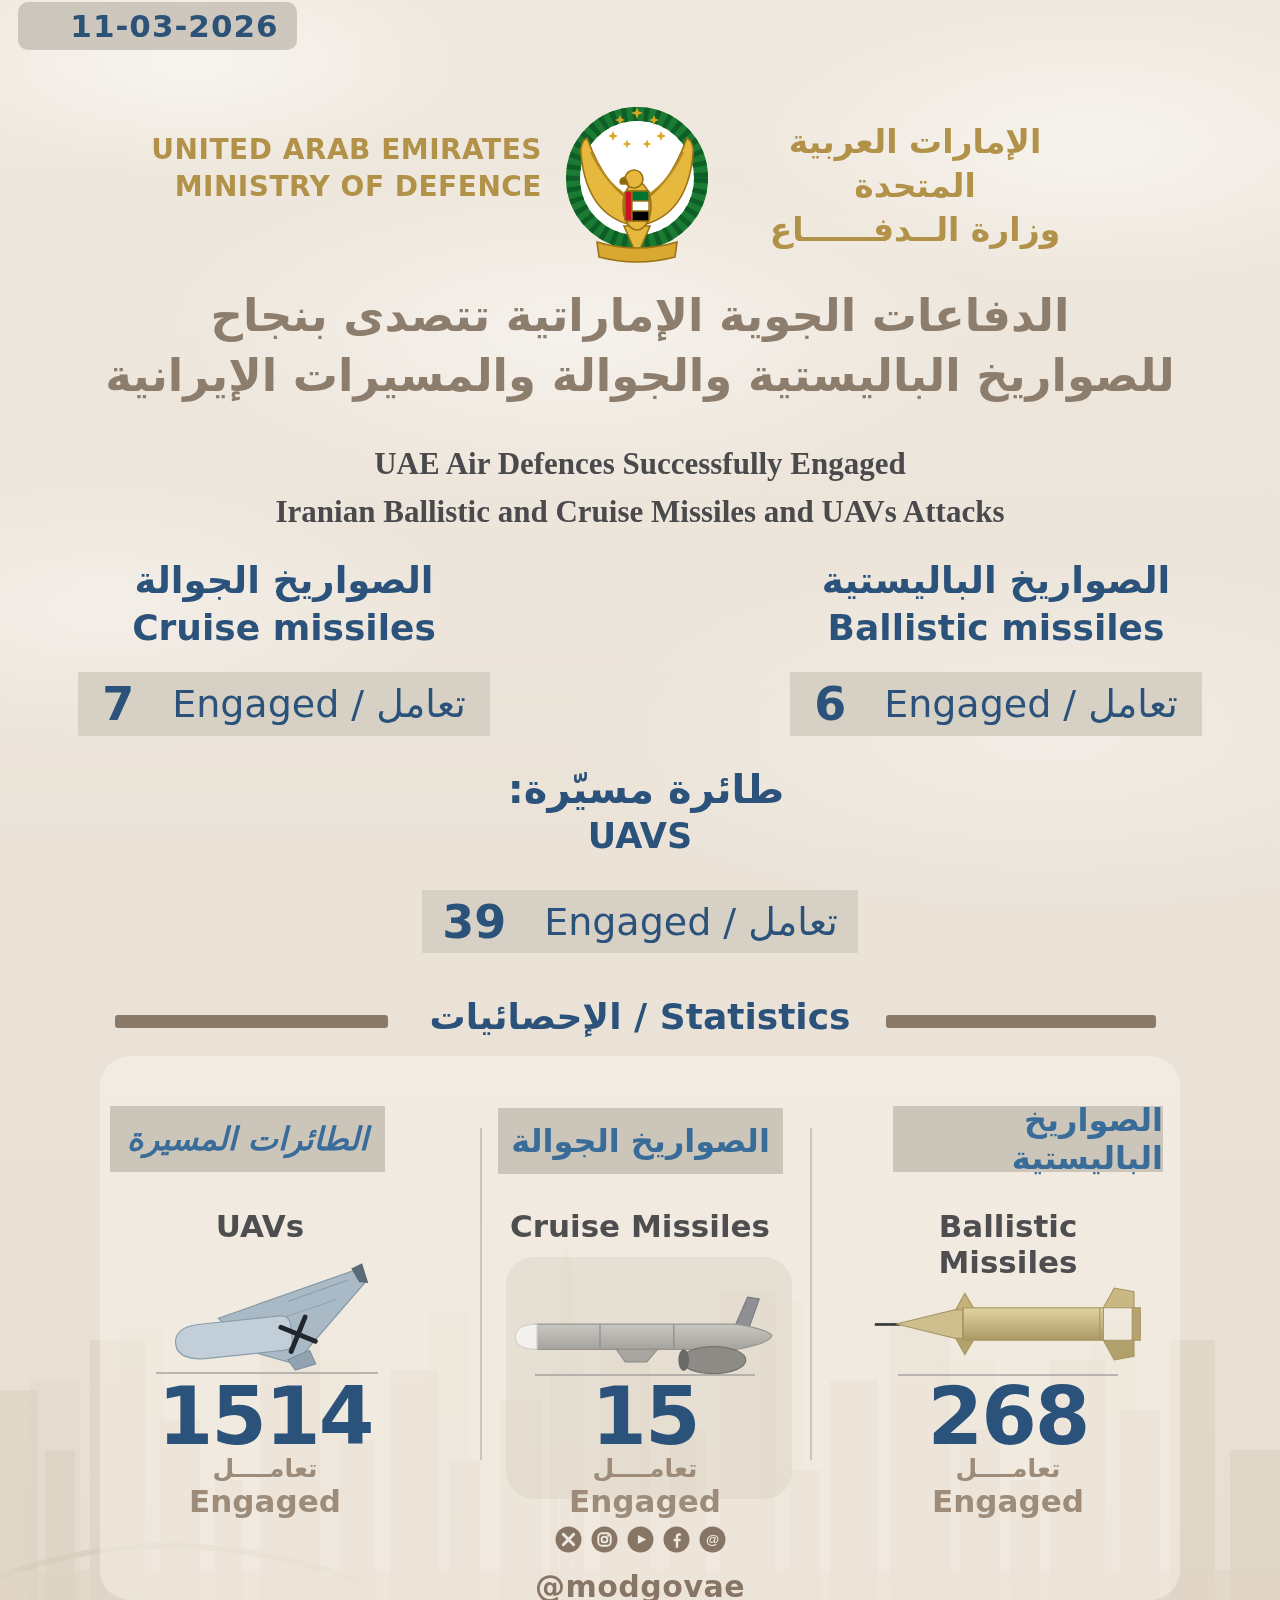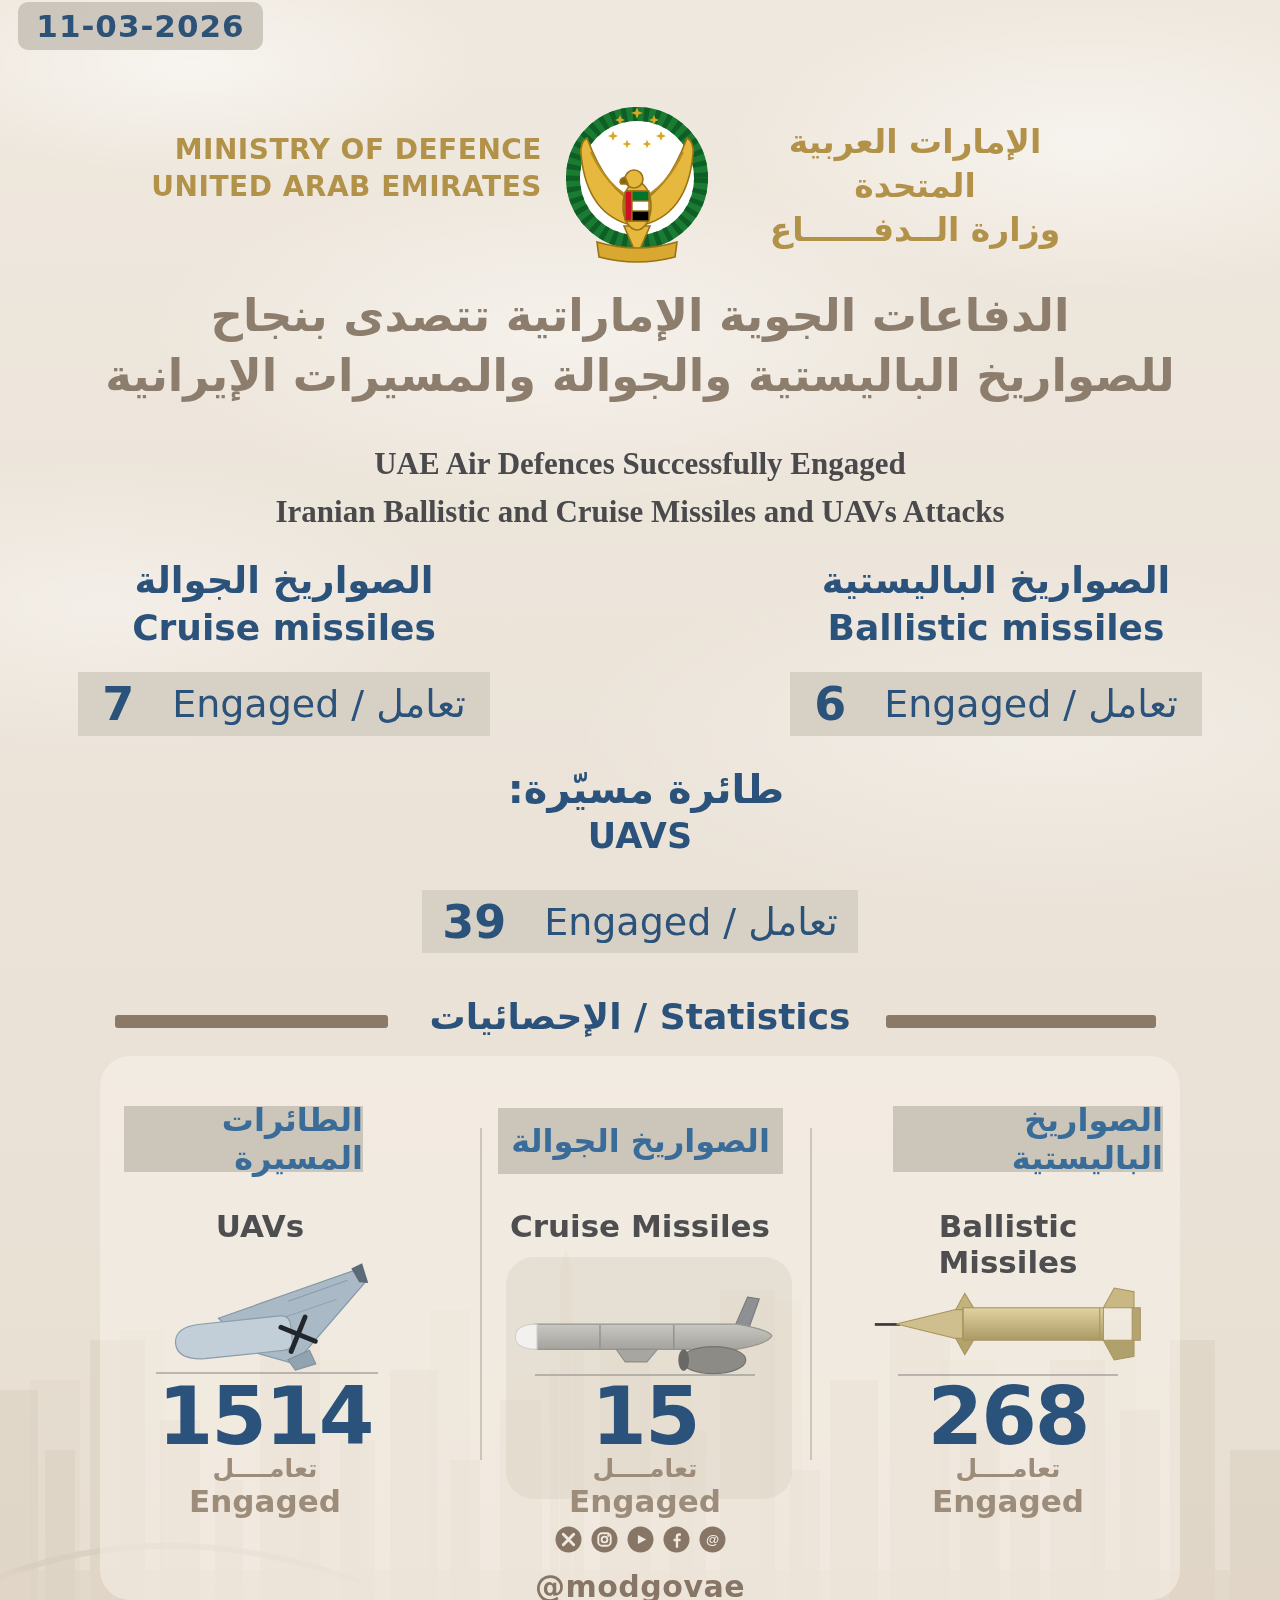--- a/index.html
+++ b/index.html
@@ -23,7 +23,7 @@
   
   .date-badge{left:18px;top:2px;width:245px;height:48px;border-radius:10px;
     background:rgba(198,192,182,.85);display:flex;align-items:center;justify-content:center;
-    color:#2d5278;font-size:31px;font-weight:600;letter-spacing:1px;}
+    color:#2d5278;font-size:31px;font-weight:600;letter-spacing:1px;padding-left:34px;}
 
   
   .header-en{left:150px;top:131px;width:392px;text-align:right;color:#b29148;

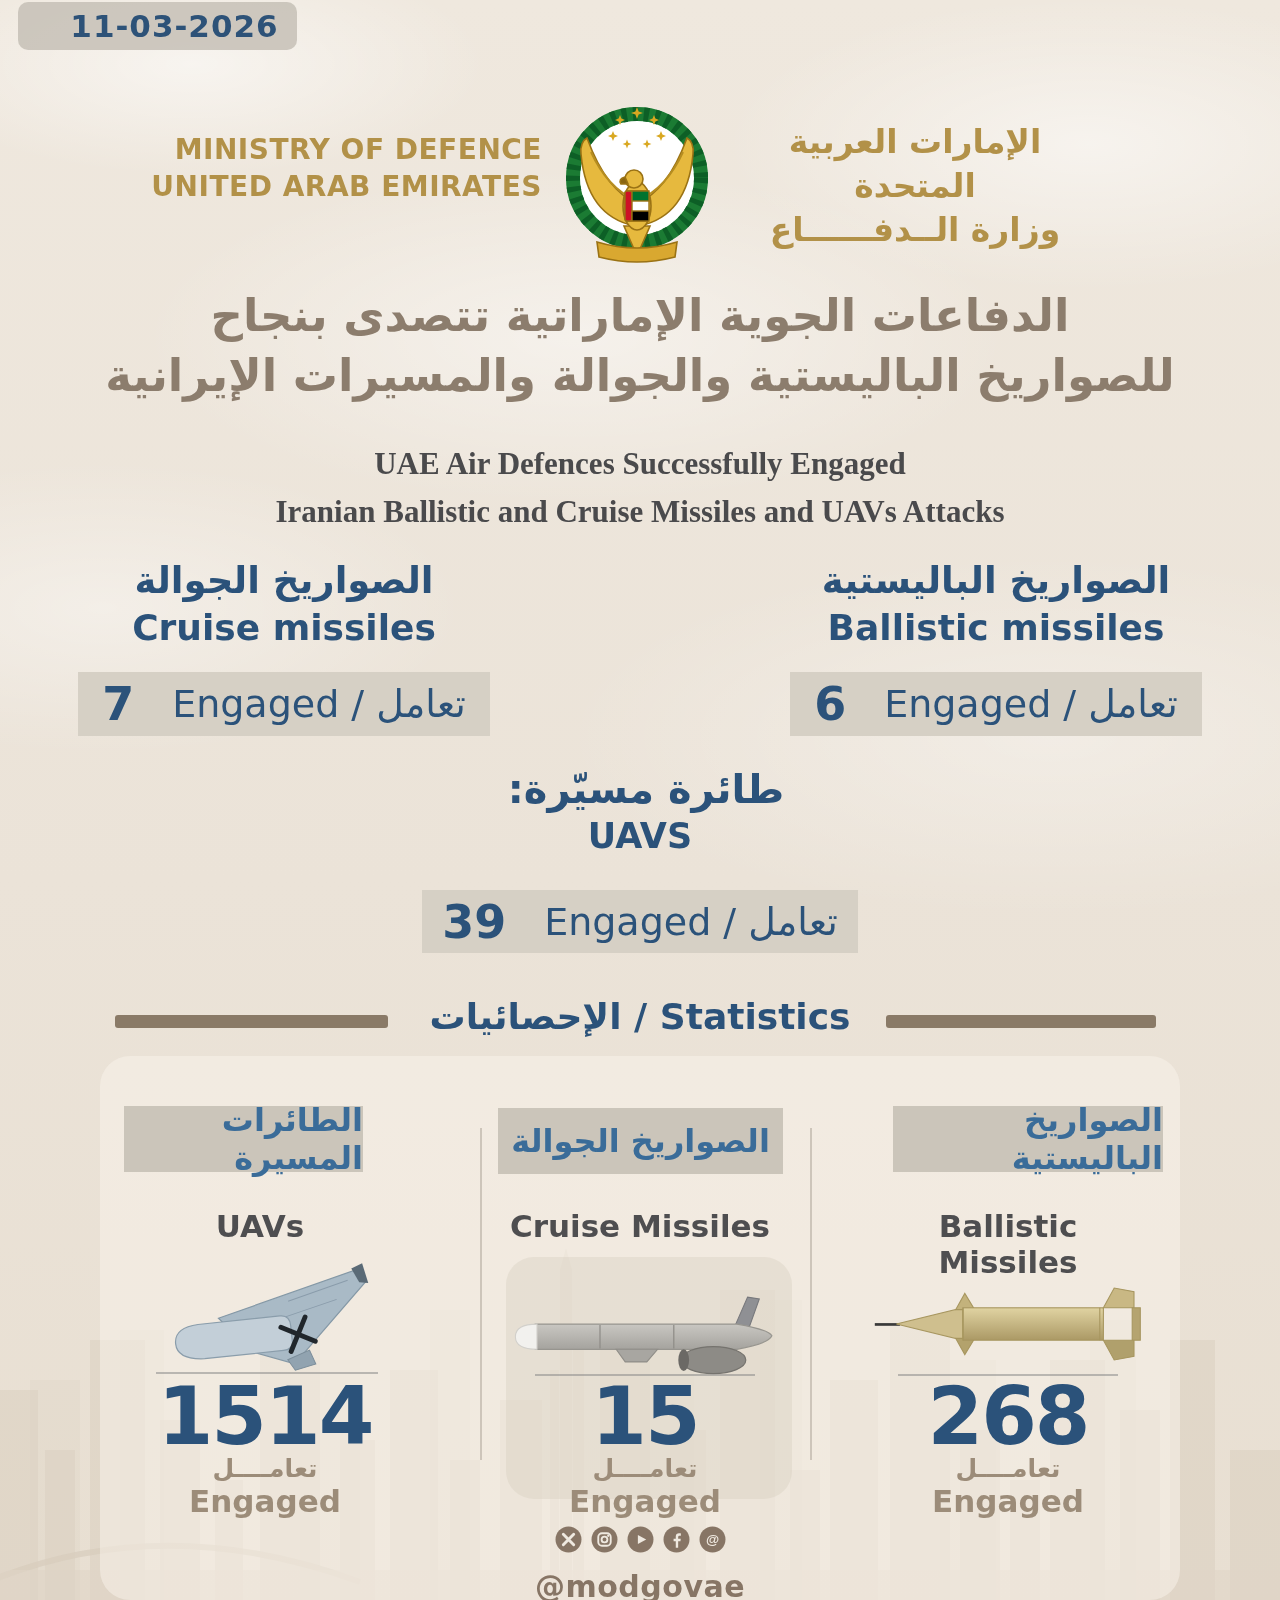--- a/index.html
+++ b/index.html
@@ -157,8 +157,8 @@
   <div class="abs date-badge">11-03-2026</div>
 
   <div class="abs header-en">
+    <div>UNITED ARAB EMIRATES</div>
     <div>MINISTRY OF DEFENCE</div>
-    <div>UNITED ARAB EMIRATES</div>
   </div>
 
   <svg class="abs emblem" viewBox="0 0 162 174">

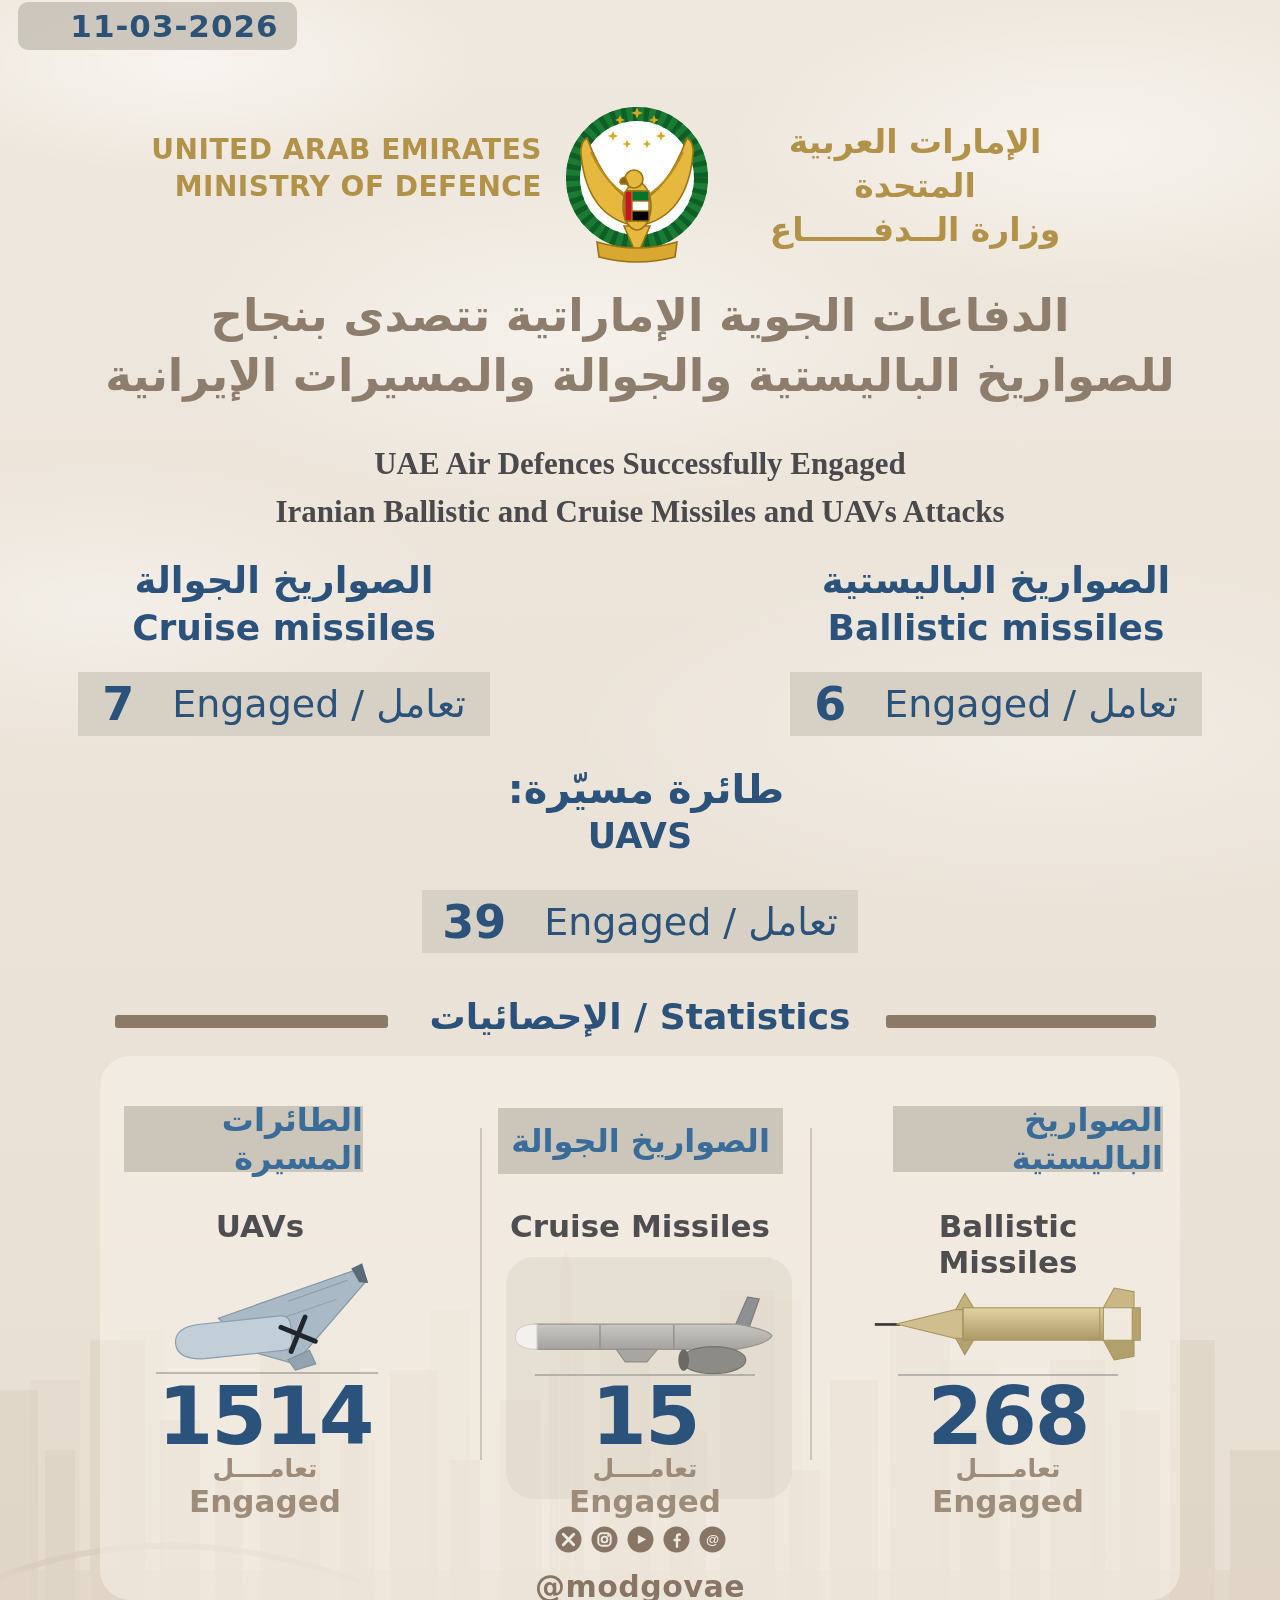--- a/index.html
+++ b/index.html
@@ -65,7 +65,7 @@
 
   .col-badge{height:66px;background:#cbc5ba;display:flex;align-items:center;justify-content:center;
     color:#3a6c99;font-size:32px;font-weight:bold;}
-  .badge-1{left:124px;top:1106px;width:239px;}
+  .badge-1{left:110px;top:1106px;width:275px;font-style:italic;}
   .badge-2{left:498px;top:1108px;width:285px;}
   .badge-3{left:893px;top:1106px;width:270px;}
 

